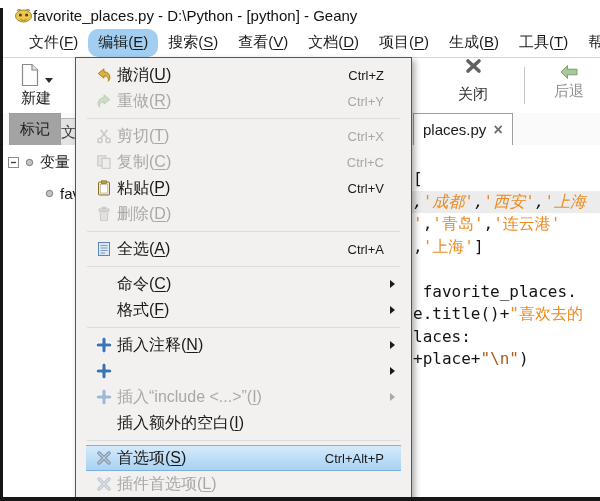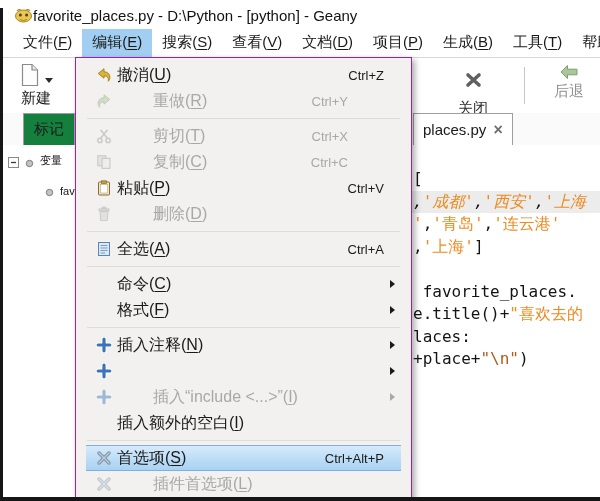--- a/index.html
+++ b/index.html
@@ -17,7 +17,7 @@
   .titlebar .ttl{font-size:15px;color:#121212;white-space:nowrap;}
 
   
-  .menubar{position:absolute;left:3px;top:30px;right:0;height:27px;display:flex;align-items:flex-end;padding-left:10px;border-bottom:1px solid #d6d6d6;background:#fff;font-size:15px;}
+  .menubar{position:absolute;left:3px;top:30px;right:0;height:27px;display:flex;align-items:flex-end;padding-left:16px;border-bottom:1px solid #d6d6d6;background:#fff;font-size:15px;}
   .mb-item{padding:4px 10px 5px 10px;white-space:nowrap;}
   .mb-item.active{background:#a2cff1;}
   u{text-decoration:underline;text-underline-offset:2px;}

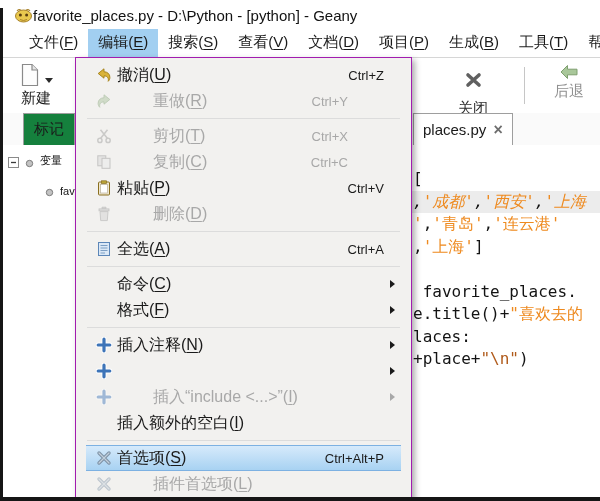--- a/index.html
+++ b/index.html
@@ -19,7 +19,7 @@
   
   .menubar{position:absolute;left:3px;top:30px;right:0;height:27px;display:flex;align-items:flex-end;padding-left:16px;border-bottom:1px solid #d6d6d6;background:#fff;font-size:15px;}
   .mb-item{padding:4px 10px 5px 10px;white-space:nowrap;}
-  .mb-item.active{background:#a2cff1;}
+  .mb-item.active{background:#a2cff1;border-radius:10px;}
   u{text-decoration:underline;text-underline-offset:2px;}
 
   

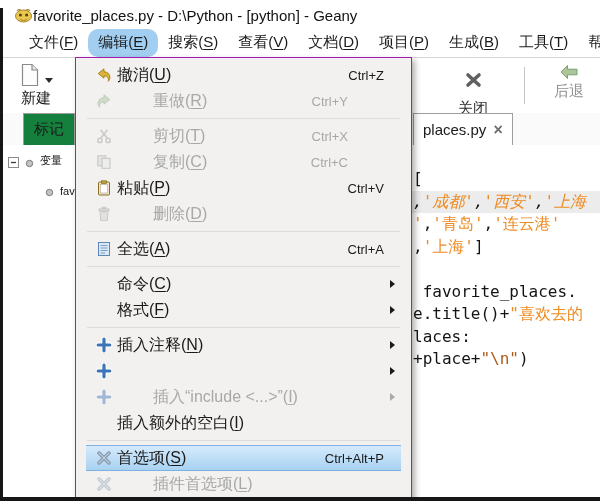--- a/index.html
+++ b/index.html
@@ -64,7 +64,7 @@
   .mrow .sc{margin-left:auto;font-size:13px;padding-left:14px;}
   .mrow .arr{width:11px;min-width:11px;display:flex;justify-content:flex-end;align-items:center;}
   .mrow .arr i{display:block;width:0;height:0;border-left:5px solid;border-top:4px solid transparent;border-bottom:4px solid transparent;}
-  .mrow.dis{color:#a8a8a8;gap:36px;}
+  .mrow.dis{color:#a8a8a8;}
   .mrow.dis .mi{opacity:.45;}
   .mrow.hl2{background:linear-gradient(#d6eafb,#a8d2f2);border-top:1px solid #7db1e2;border-bottom:1px solid #7db1e2;justify-content:center;}
   .msep{height:1px;background:#dcdcdc;margin:4px 1px;}

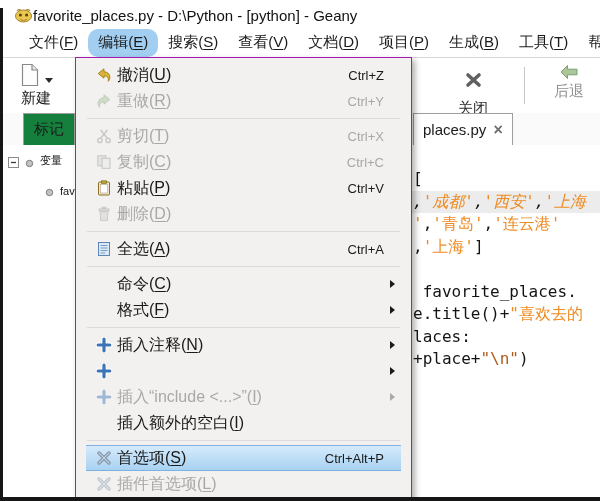--- a/index.html
+++ b/index.html
@@ -29,7 +29,7 @@
   #btn-new{left:4px;top:5px;width:58px;}
   #btn-new .icwrap{display:flex;align-items:center;gap:5px;}
   .caret{width:0;height:0;border-left:4px solid transparent;border-right:4px solid transparent;border-top:5px solid #2b2b2b;margin-top:10px;}
-  #btn-close{left:438px;top:14px;width:64px;color:#2e2e2e;gap:12px;}
+  #btn-close{left:438px;top:0;width:64px;color:#2e2e2e;gap:12px;}
   #tb-sep{position:absolute;left:521px;top:9px;width:1px;height:37px;background:#c6c6c6;}
   #btn-back{left:534px;top:6px;width:64px;color:#8f8f8f;}
 

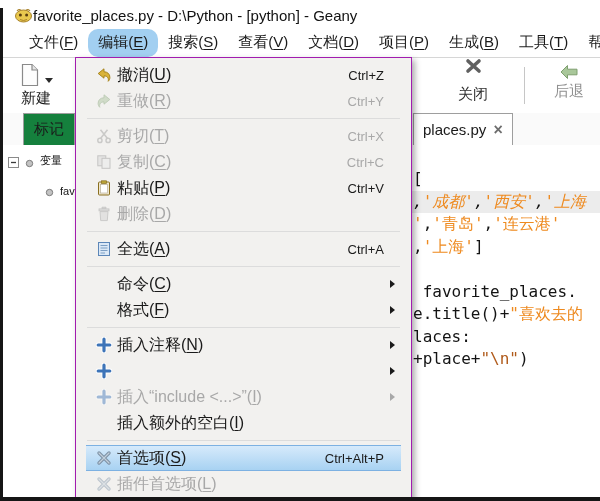--- a/index.html
+++ b/index.html
@@ -36,7 +36,7 @@
   
   .tabrow{position:absolute;left:3px;top:113px;right:0;height:32px;background:#fafafa;border-bottom:1px solid #bdbdbd;}
   .tab{position:absolute;bottom:0;display:flex;align-items:center;white-space:nowrap;font-size:15px;}
-  #tab-symbols{left:20px;height:31px;padding:0 10px;background:#15803d;border:1px solid #9e9e9e;border-bottom:none;z-index:2;}
+  #tab-symbols{left:6px;height:31px;padding:0 10px;background:#a3a3a3;border:1px solid #9e9e9e;border-bottom:none;z-index:2;}
   #tab-docs{left:48px;height:26px;padding:0 9px;background:#e3e3e3;border:1px solid #b4b4b4;border-bottom:none;color:#3c3c3c;z-index:1;}
   #tab-editor{left:410px;height:31px;padding:0 9px;background:#fff;border:1px solid #9e9e9e;border-bottom:none;gap:7px;z-index:2;}
   #tab-editor .tclose{font-weight:bold;color:#6d6d6d;font-size:16px;line-height:14px;}

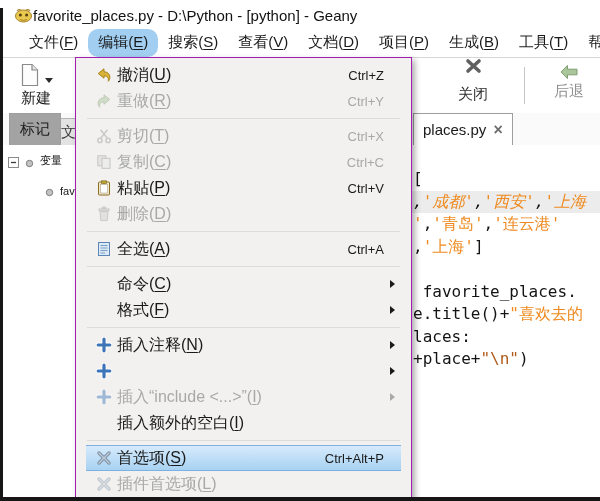--- a/index.html
+++ b/index.html
@@ -43,7 +43,7 @@
 
   
   .sidebar{position:absolute;left:3px;top:145px;width:404px;bottom:4px;background:#fff;}
-  .treerow{position:absolute;display:flex;align-items:flex-end;gap:6px;font-size:11px;color:#161616;}
+  .treerow{position:absolute;display:flex;align-items:center;gap:6px;font-size:15px;color:#161616;}
   #tree-root{left:5px;top:8px;}
   #tree-child{left:42px;top:40px;}
 

